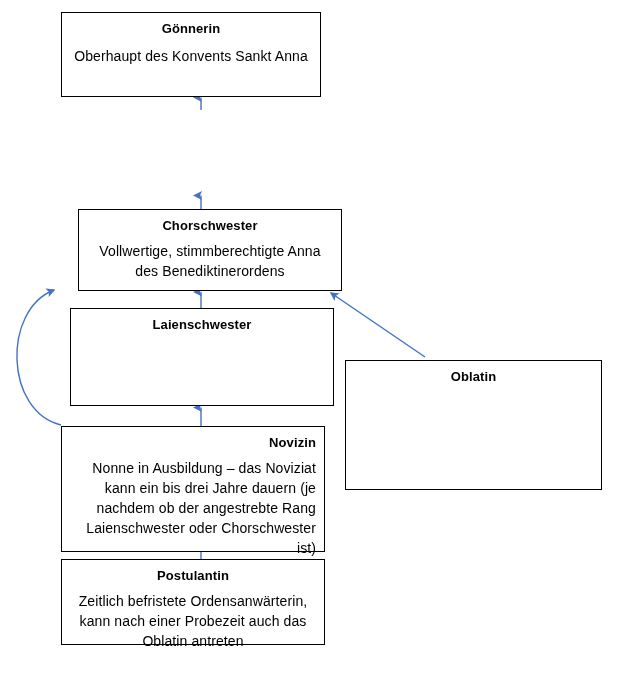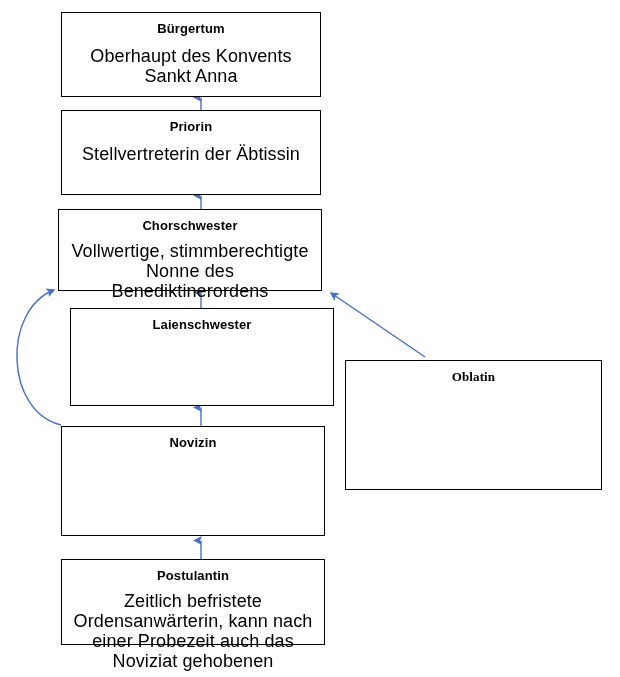--- a/index.html
+++ b/index.html
@@ -105,7 +105,7 @@
   </svg>
 
   <div class="node" id="node-abtissin">
-    <div class="node-title">Bürgertum</div>
+    <div class="node-title">Gönnerin</div>
     <div class="node-desc">Oberhaupt des Konvents Sankt Anna</div>
   </div>
 

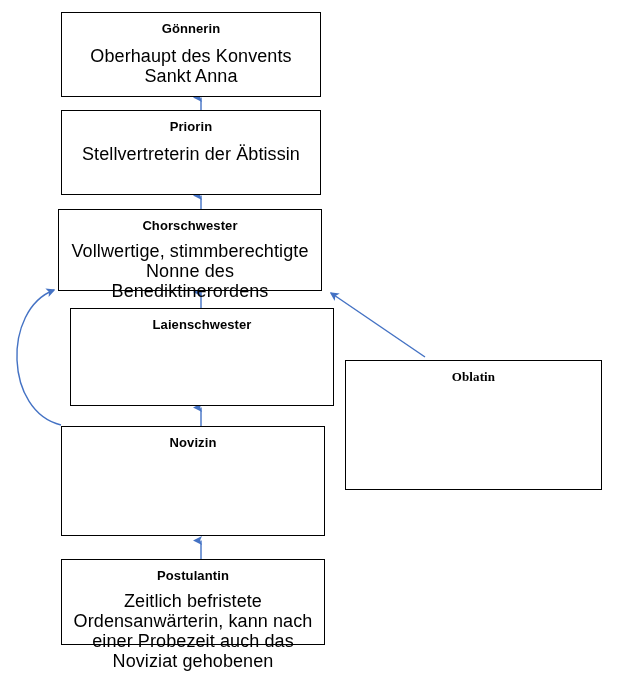--- a/index.html
+++ b/index.html
@@ -43,7 +43,7 @@
     letter-spacing: 0.1px;
   }
   .node-desc {
-    font-size: 18px;
+    font-size: 14px;
     font-weight: normal;
     line-height: 20px;
     margin: 0;

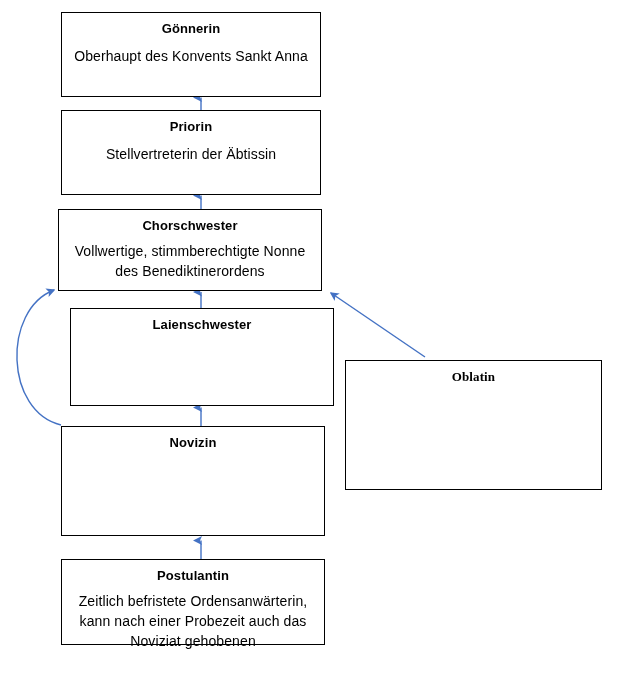--- a/index.html
+++ b/index.html
@@ -109,10 +109,6 @@
     <div class="node-desc">Oberhaupt des Konvents Sankt Anna</div>
   </div>
 
-  <div class="node" id="node-priorin">
-    <div class="node-title">Priorin</div>
-    <div class="node-desc">Stellvertreterin der Äbtissin</div>
-  </div>
 
   <div class="node" id="node-chorschwester">
     <div class="node-title">Chorschwester</div>

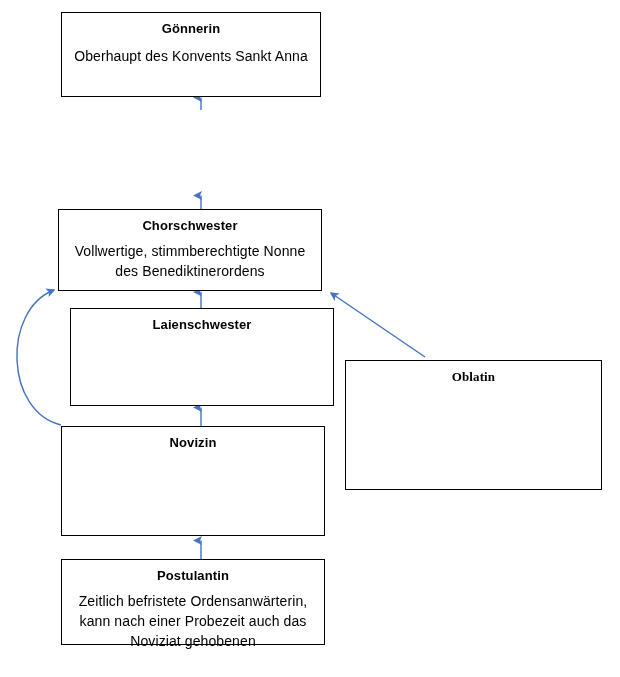--- a/index.html
+++ b/index.html
@@ -52,7 +52,7 @@
   
   #node-abtissin      { left: 61px;  top: 12px;  width: 260px; height: 85px; }
   #node-priorin       { left: 61px;  top: 110px; width: 260px; height: 85px; }
-  #node-chorschwester { left: 58px;  top: 209px; width: 264px; height: 82px; }
+  #node-chorschwester { left: 78px;  top: 209px; width: 264px; height: 82px; }
   #node-laienschwester{ left: 61px;  top: 308px; width: 264px; height: 98px; margin-left: 9px; }
   #node-novizin       { left: 61px;  top: 426px; width: 264px; height: 110px; }
   #node-postulantin   { left: 61px;  top: 559px; width: 264px; height: 86px; }

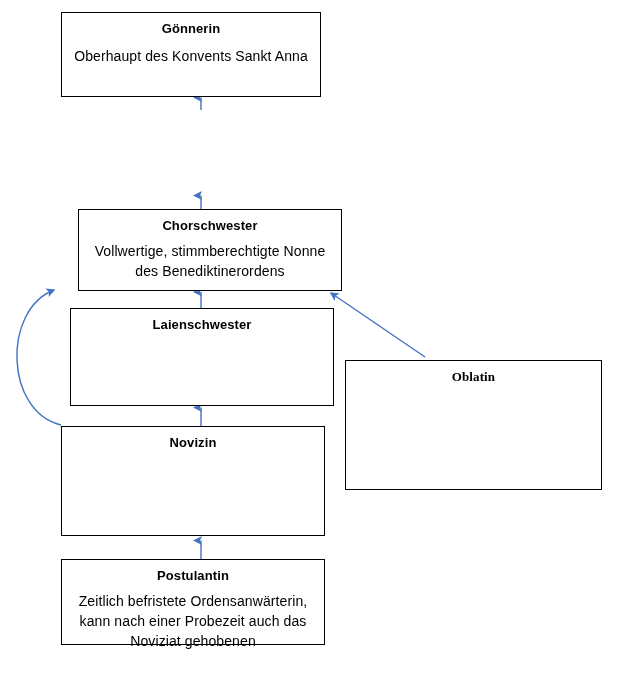--- a/index.html
+++ b/index.html
@@ -112,7 +112,7 @@
 
   <div class="node" id="node-chorschwester">
     <div class="node-title">Chorschwester</div>
-    <div class="node-desc">Vollwertige, stimmberechtigte Nonne des Benediktinerordens</div>
+    <div class="node-desc">Vollwertige, stimmberechtigte Anna des Benediktinerordens</div>
   </div>
 
   <div class="node" id="node-laienschwester">

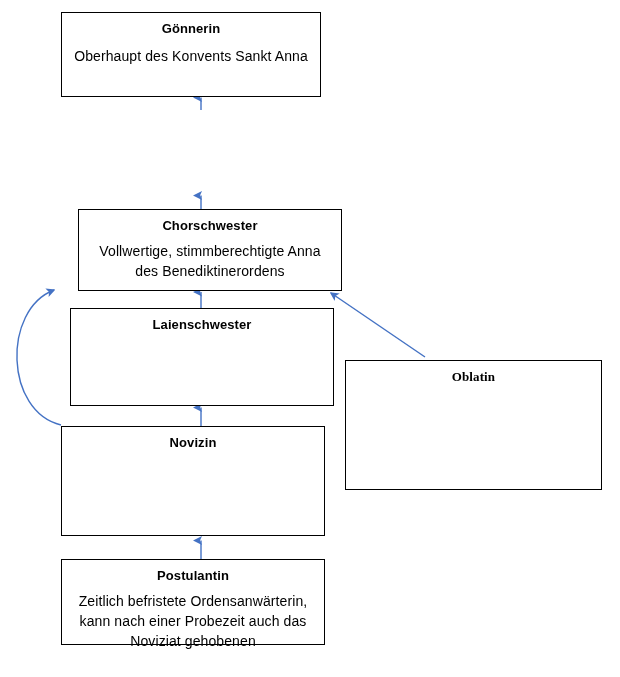--- a/index.html
+++ b/index.html
@@ -56,7 +56,7 @@
   #node-laienschwester{ left: 61px;  top: 308px; width: 264px; height: 98px; margin-left: 9px; }
   #node-novizin       { left: 61px;  top: 426px; width: 264px; height: 110px; }
   #node-postulantin   { left: 61px;  top: 559px; width: 264px; height: 86px; }
-  #node-oblatin       { left: 345px; top: 360px; width: 257px; height: 130px; font-family: Liberation Serif, serif; }
+  #node-oblatin       { left: 345px; top: 360px; width: 257px; height: 130px; }
 
   #node-chorschwester .node-title,
   #node-laienschwester .node-title,

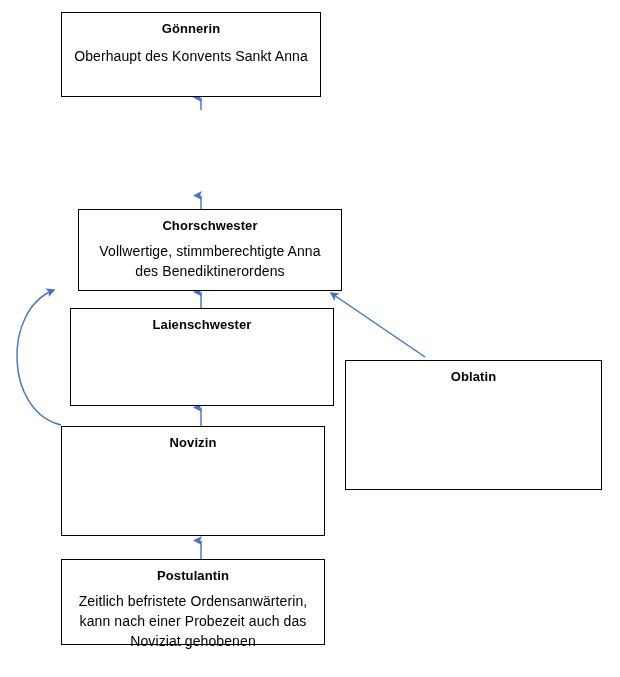--- a/index.html
+++ b/index.html
@@ -54,7 +54,7 @@
   #node-priorin       { left: 61px;  top: 110px; width: 260px; height: 85px; }
   #node-chorschwester { left: 78px;  top: 209px; width: 264px; height: 82px; }
   #node-laienschwester{ left: 61px;  top: 308px; width: 264px; height: 98px; margin-left: 9px; }
-  #node-novizin       { left: 61px;  top: 426px; width: 264px; height: 110px; }
+  #node-novizin       { left: 61px;  top: 426px; width: 264px; height: 126px; text-align: right; }
   #node-postulantin   { left: 61px;  top: 559px; width: 264px; height: 86px; }
   #node-oblatin       { left: 345px; top: 360px; width: 257px; height: 130px; }
 

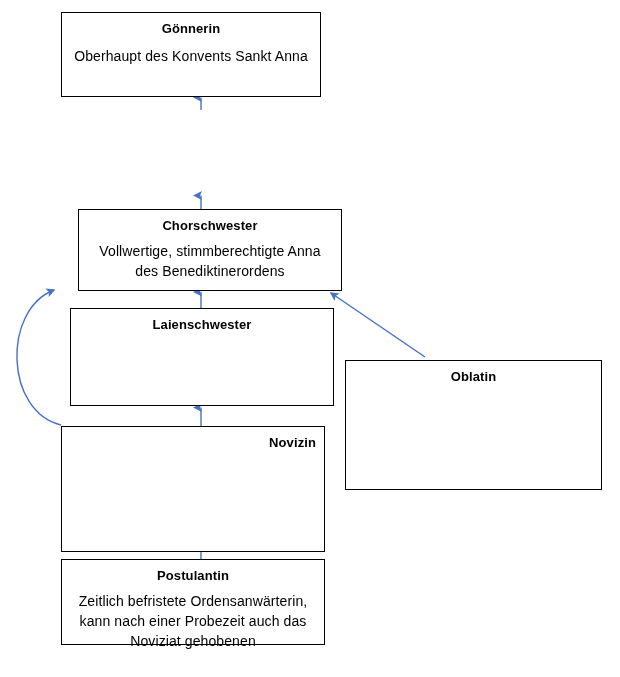--- a/index.html
+++ b/index.html
@@ -121,6 +121,7 @@
 
   <div class="node" id="node-novizin">
     <div class="node-title">Novizin</div>
+    <div class="node-desc">Nonne in Ausbildung – das Noviziat kann ein bis drei Jahre dauern (je nachdem ob der angestrebte Rang Laienschwester oder Chorschwester ist)</div>
   </div>
 
   <div class="node" id="node-postulantin">

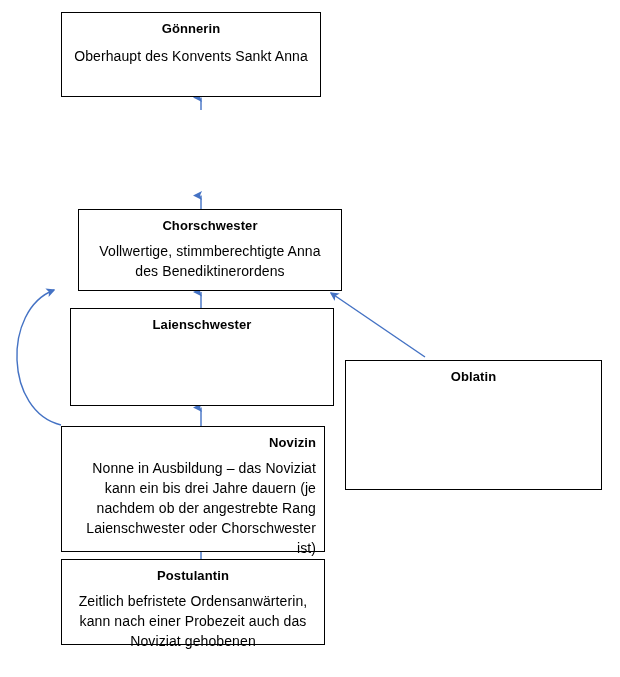--- a/index.html
+++ b/index.html
@@ -126,7 +126,7 @@
 
   <div class="node" id="node-postulantin">
     <div class="node-title">Postulantin</div>
-    <div class="node-desc">Zeitlich befristete Ordensanwärterin, kann nach einer Probezeit auch das Noviziat gehobenen</div>
+    <div class="node-desc">Zeitlich befristete Ordensanwärterin, kann nach einer Probezeit auch das Oblatin antreten</div>
   </div>
 
   <div class="node" id="node-oblatin">

